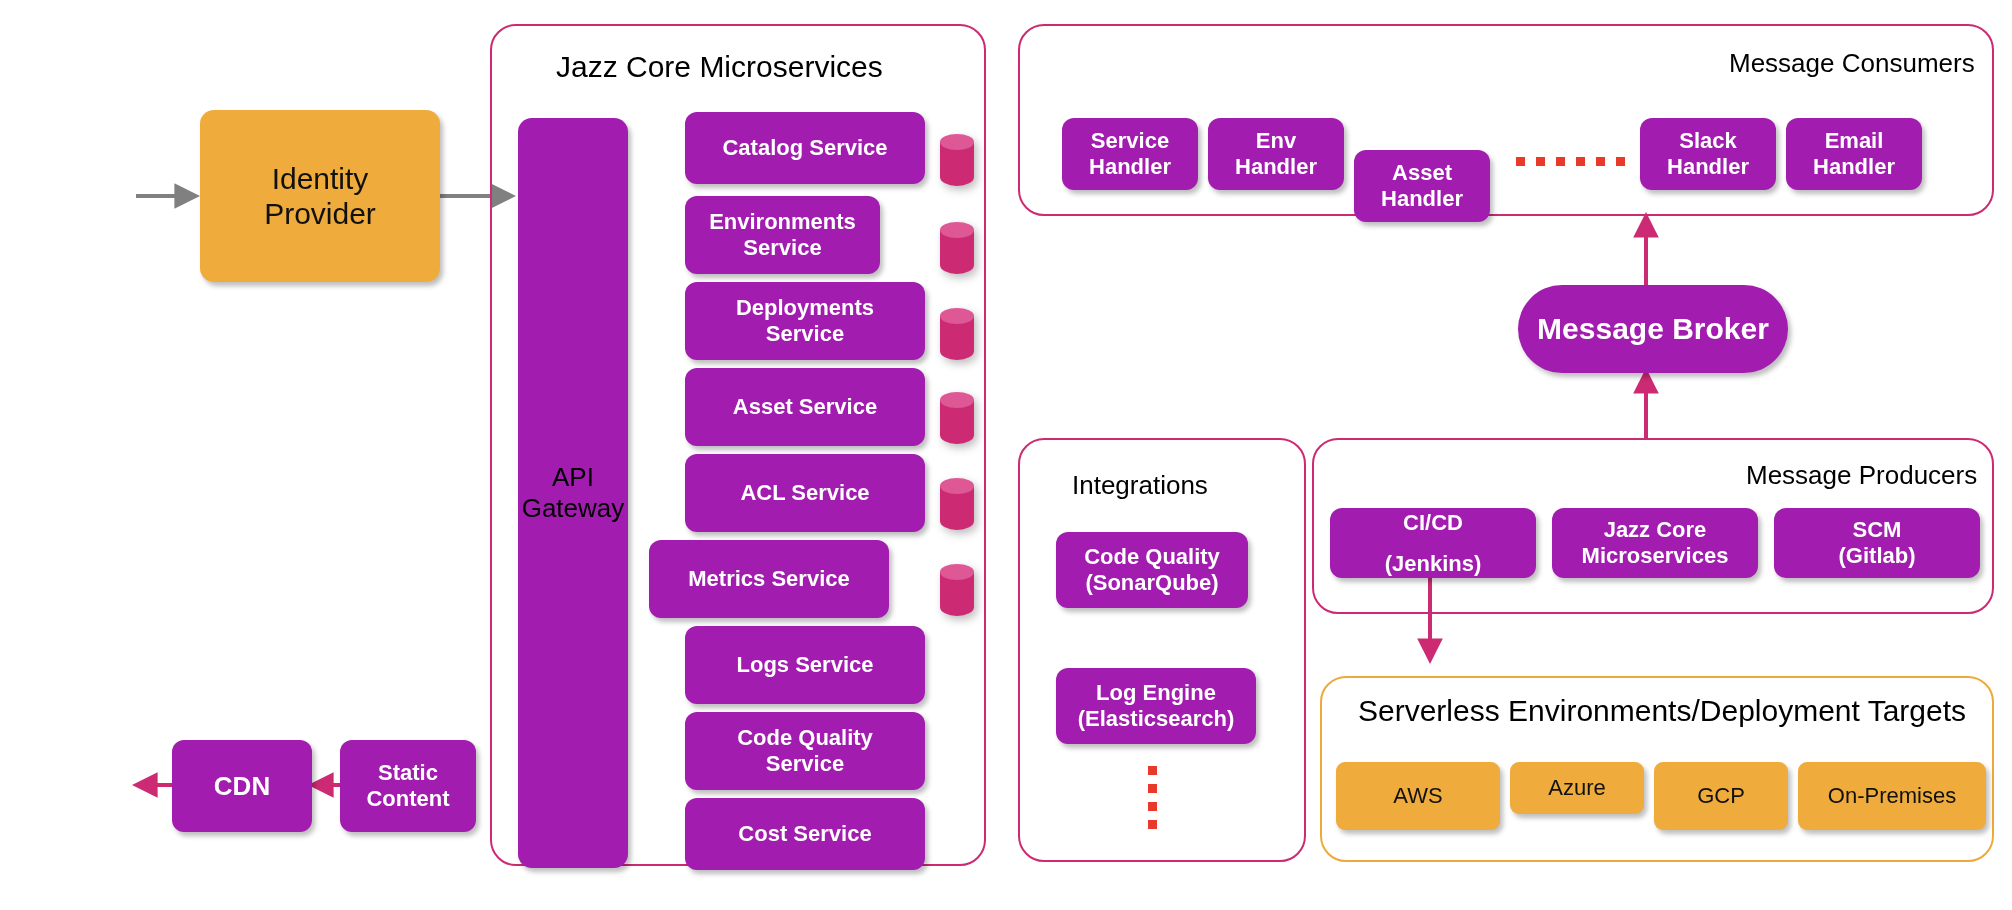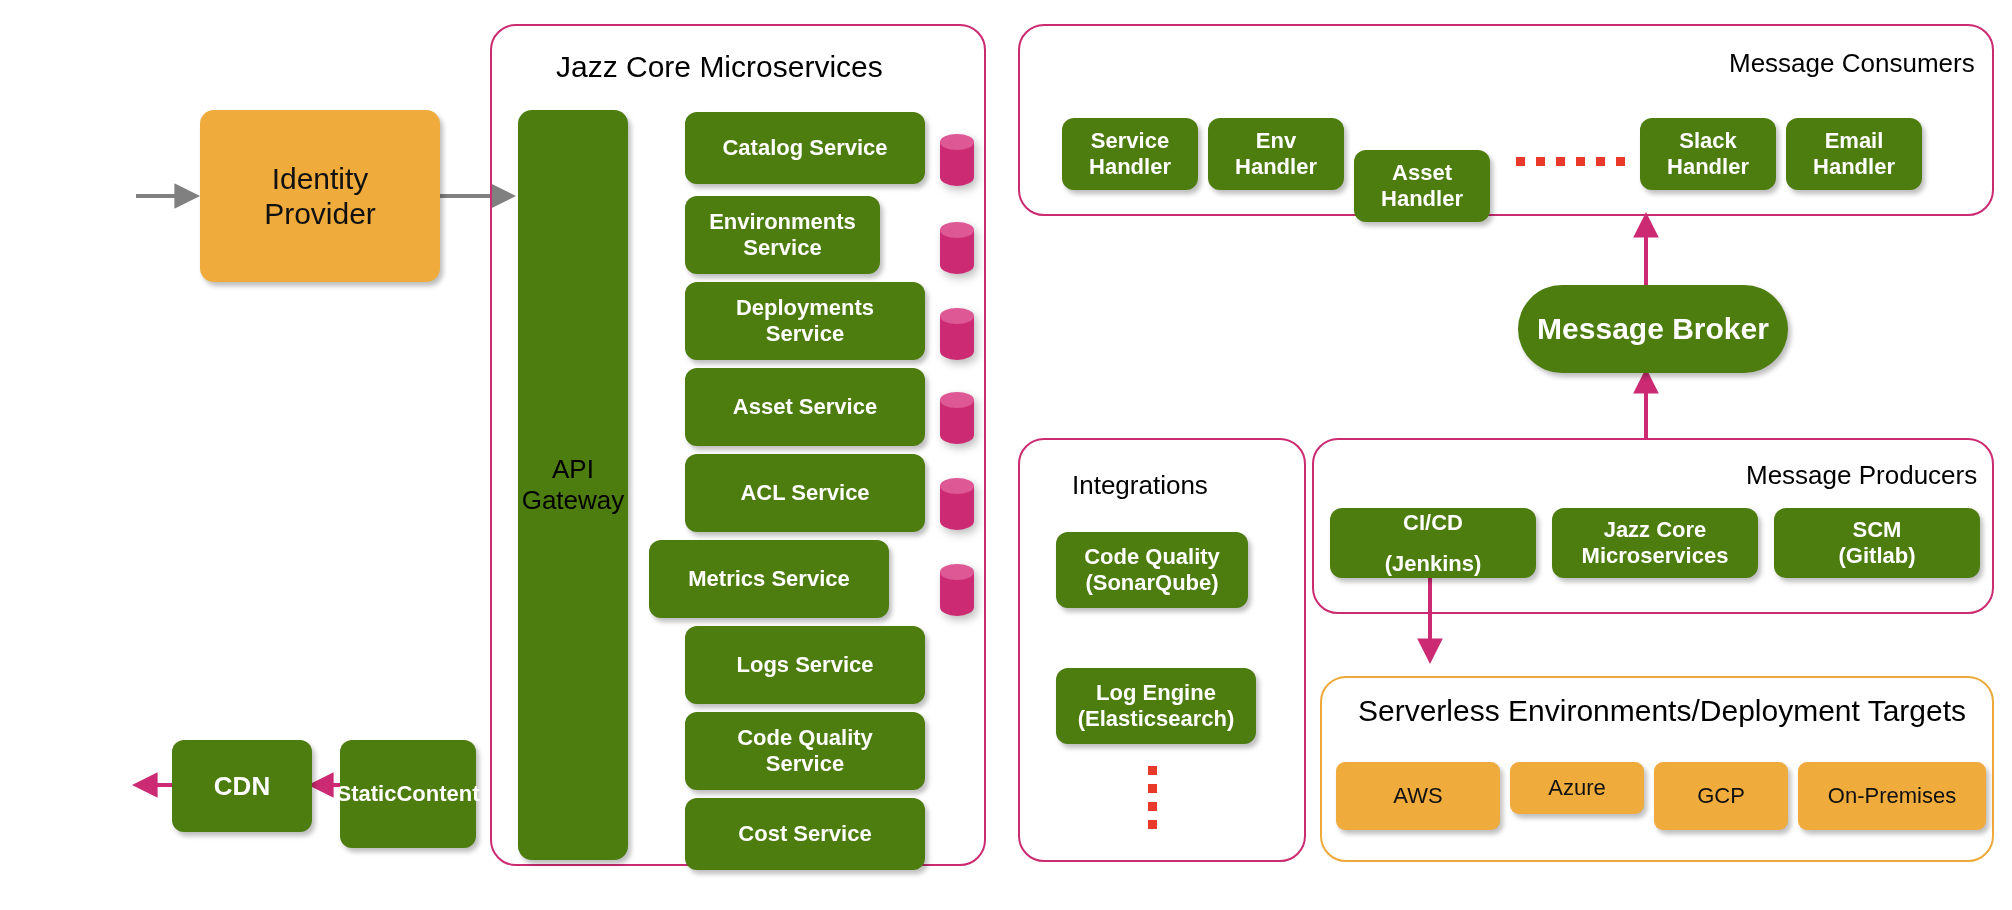--- a/index.html
+++ b/index.html
@@ -32,7 +32,7 @@
     box-shadow: 3px 4px 5px rgba(0,0,0,0.26);
   }
   .pink {
-    background: #4d7c0f;
+    background: #a21caf;
     color: #ffffff;
     font-weight: bold;
   }

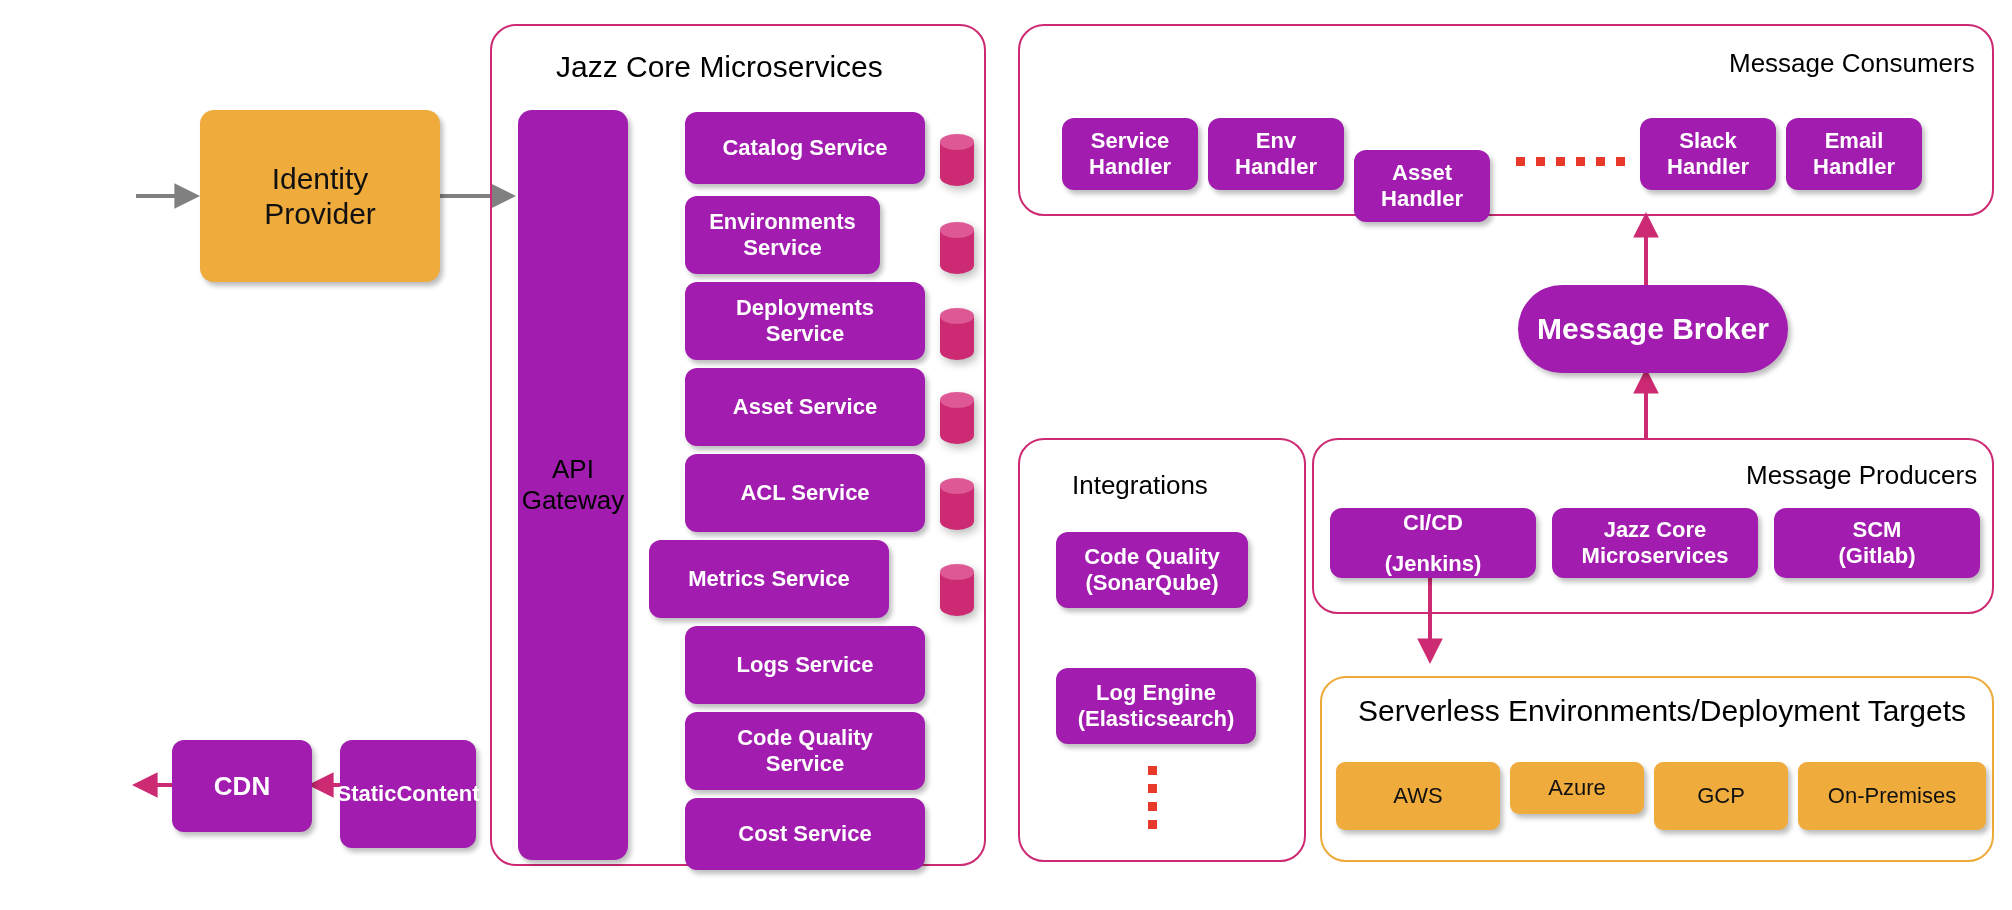--- a/index.html
+++ b/index.html
@@ -161,7 +161,7 @@
   <div class="group" style="left:490px; top:24px; width:496px; height:842px;"></div>
   <div class="title-center t-24" style="left:556px; top:50px;">Jazz Core Microservices</div>
 
-  <div class="node pink t-20" style="left:518px; top:110px; width:110px; height:750px; flex-direction:column; color:#000; font-weight:normal; border-radius:14px;align-items:center;">
+  <div class="node pink t-20" style="left:518px; top:118px; width:110px; height:750px; flex-direction:column; color:#000; font-weight:normal; border-radius:14px;align-items:center;">
     <span>API</span>
     <span>Gateway</span>
   </div>

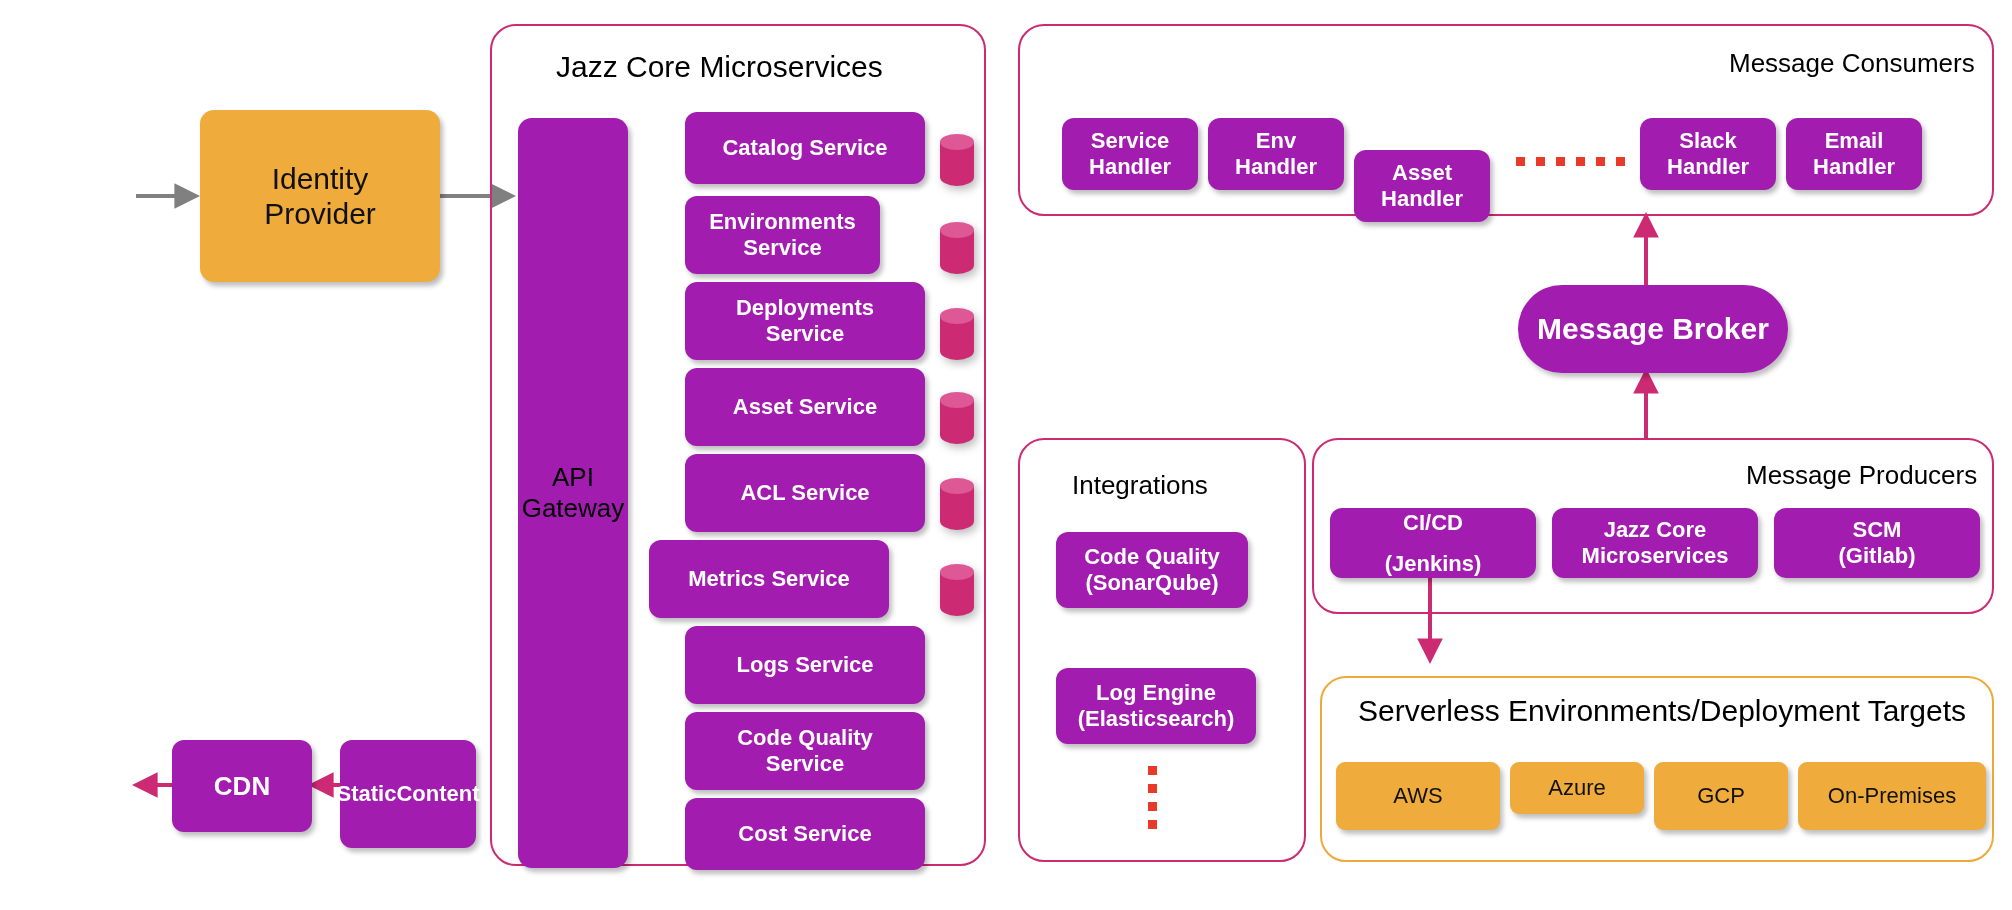--- a/index.html
+++ b/index.html
@@ -153,7 +153,7 @@
     <span>CDN</span>
   </div>
 
-  <div class="node pink t-17" style="left:340px; top:740px; width:136px; height:108px; flex-direction:row;">
+  <div class="node pink t-17" style="left:340px; top:740px; width:136px; height:92px; flex-direction:column;">
     <span>Static</span>
     <span>Content</span>
   </div>

